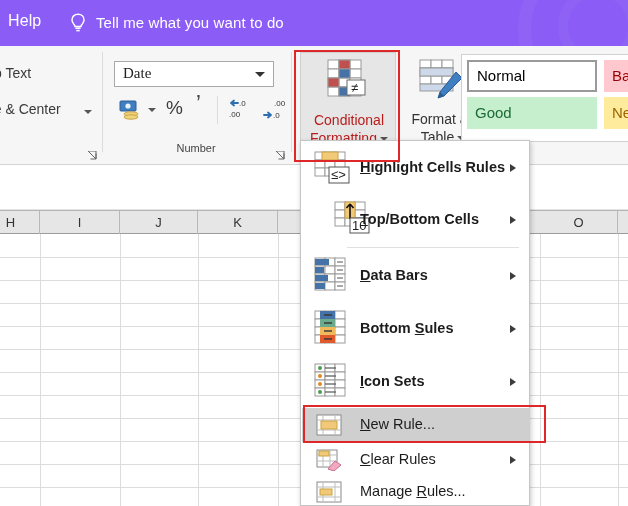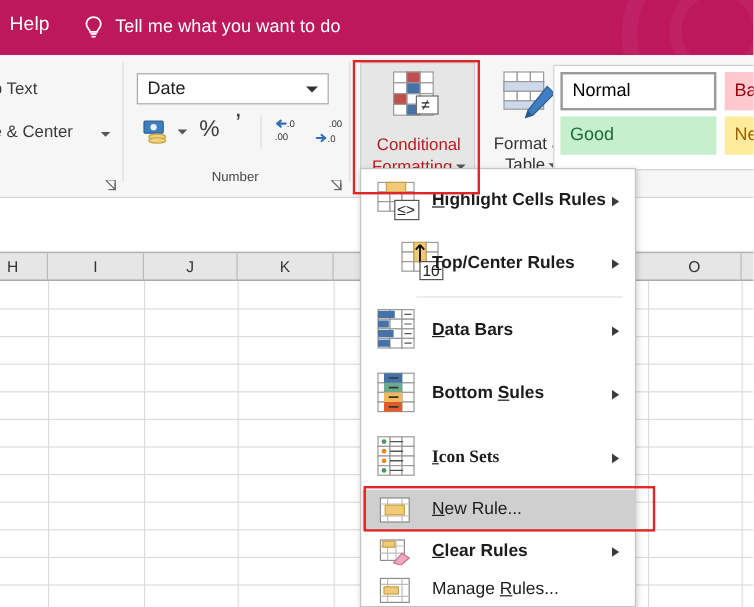--- a/index.html
+++ b/index.html
@@ -14,7 +14,7 @@
   
   .topbar {
     position:absolute; left:0; top:0; width:628px; height:46px;
-    background:#be185d; overflow:hidden;
+    background:#8b5cf6; overflow:hidden;
   }
   .topbar .swirl {
     position:absolute; right:-40px; top:-46px;

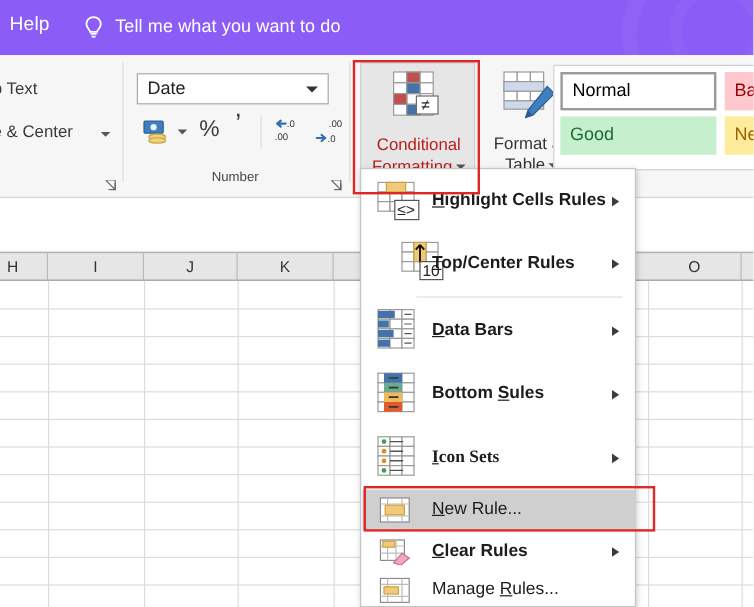--- a/index.html
+++ b/index.html
@@ -71,7 +71,7 @@
     position:absolute; left:10px; top:15px; width:160px; height:26px;
     background:#fff; border:1px solid #a9a9a9;
   }
-  .numfmt-text { position:absolute; left:8px; top:3px; font-size:15px; color:#222; }
+  .numfmt-text { position:absolute; left:8px; top:3px; font-size:15px; color:#222;font-family:Liberation Serif, serif; }
   .numfmt-caret {
     position:absolute; right:8px; top:10px;
     width:0;height:0;border-left:5px solid transparent;border-right:5px solid transparent;

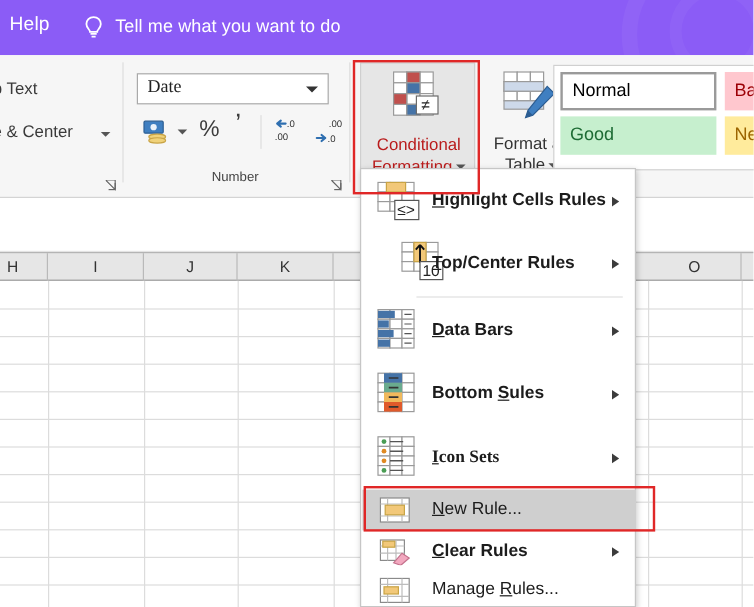--- a/index.html
+++ b/index.html
@@ -392,7 +392,7 @@
       </svg>
     </div>
     <div class="mi-text" style="top:16px;">
-      <span></span><u>T</u><span>op/Center Rules</span>
+      <span></span><u>T</u><span>op/Bottom Cells</span>
     </div>
     <div class="mi-arrow" style="top:21px;"></div>
   </div>

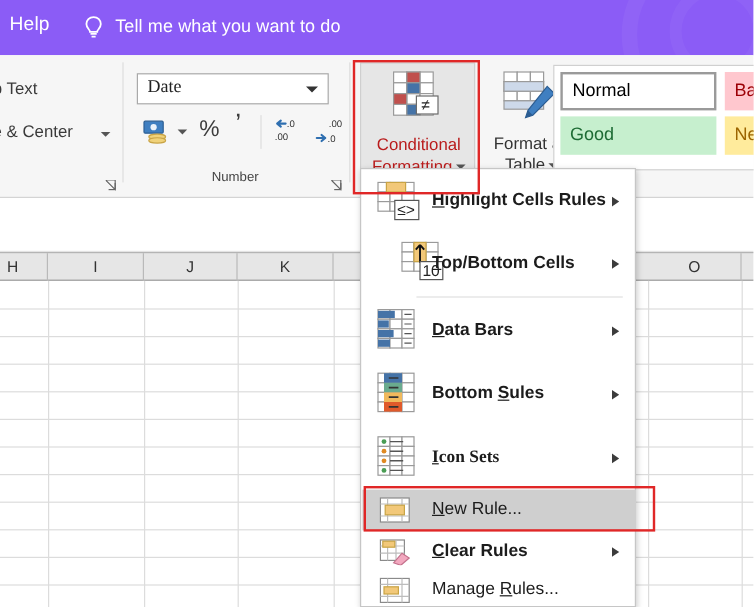--- a/index.html
+++ b/index.html
@@ -469,7 +469,7 @@
     <div class="mi-arrow" style="top:21px;"></div>
   </div>
 
-  <div class="mi" style="top:216px;font-family:Liberation Serif, serif;">
+  <div class="mi" style="top:216px;">
     <div class="mi-icon" style="top:6px;">
       <svg width="36" height="36" viewBox="0 0 36 36">
         <g stroke="#9a9a9a" stroke-width="1" fill="#ffffff">

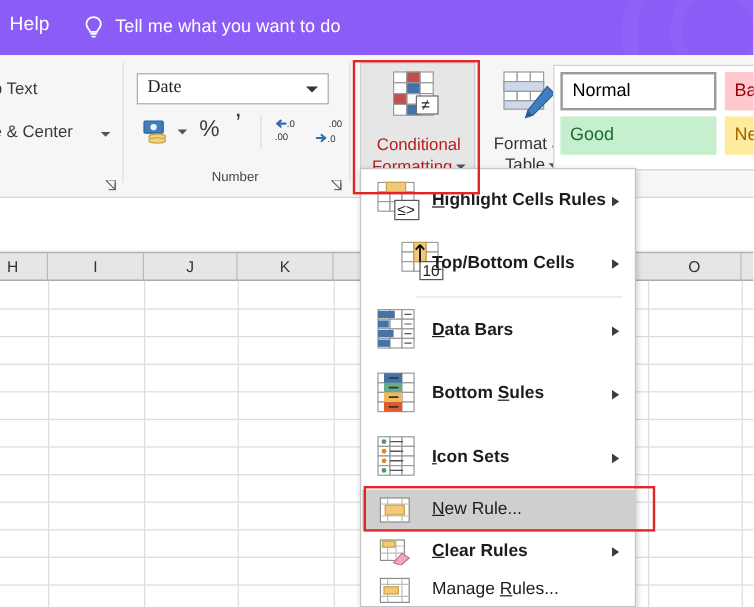--- a/index.html
+++ b/index.html
@@ -536,7 +536,7 @@
         <path d="M12 20 L19 12 L25 16 L18 22 Z" fill="#f2a8bf" stroke="#c4718c" stroke-width="1"></path>
       </svg>
     </div>
-    <div class="mi-text" style="top:7px; font-weight:bold;">
+    <div class="mi-text" style="top:7px; font-weight:normal;">
       <span></span><u>C</u><span>lear Rules</span>
     </div>
     <div class="mi-arrow" style="top:12px;"></div>

